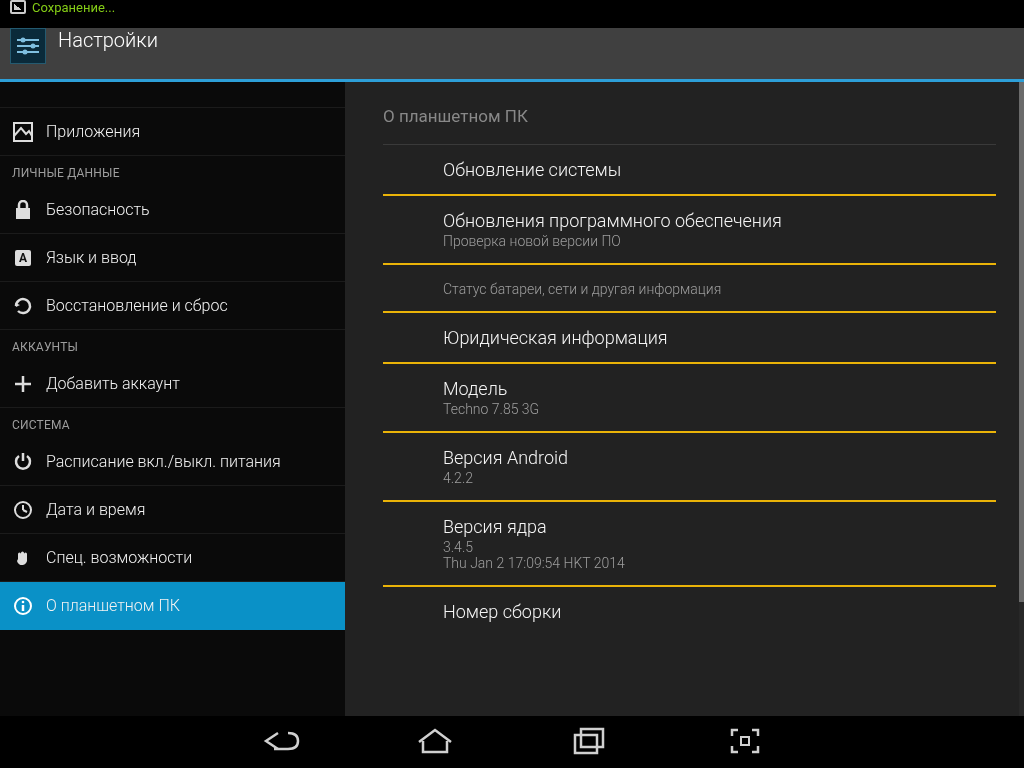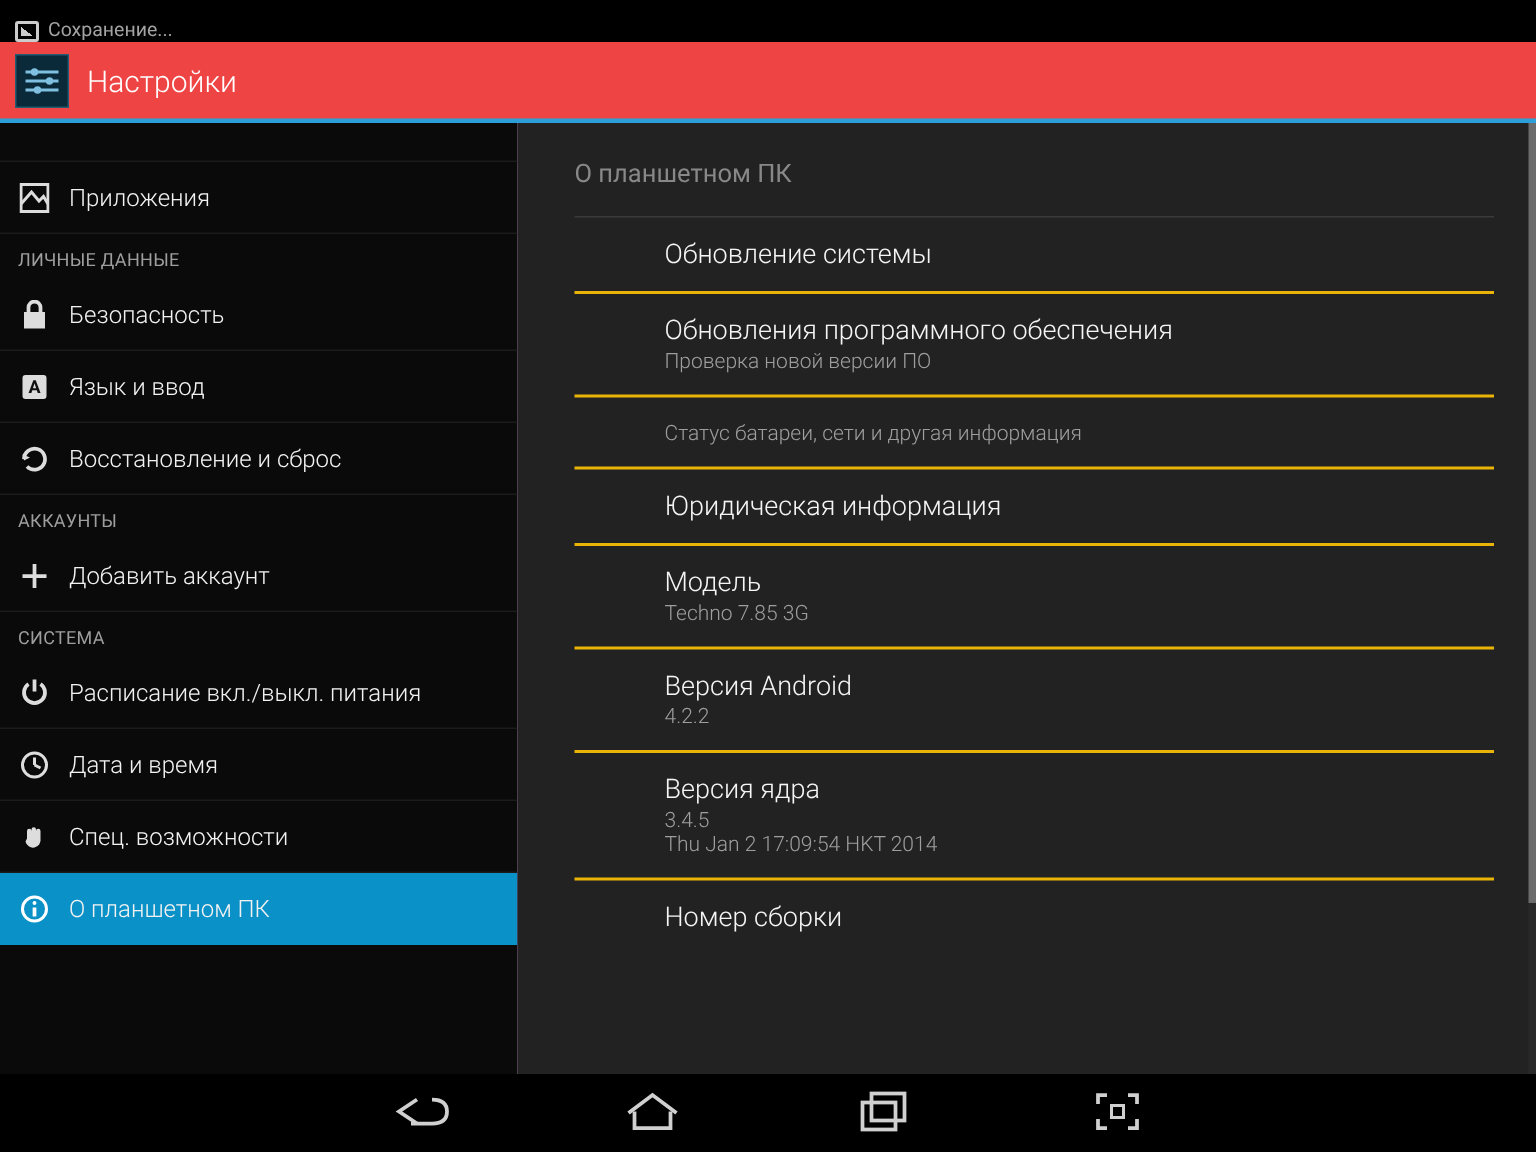--- a/index.html
+++ b/index.html
@@ -15,10 +15,10 @@
   height: 28px;
   background: #000;
   display: flex;
-  align-items: flex-end;
+  align-items: flex-start;
   padding: 0 10px;
   font-size: 13px;
-  color: #a3a3a3;
+  color: #84cc16;
   gap: 6px;
 }
 .status-icon {

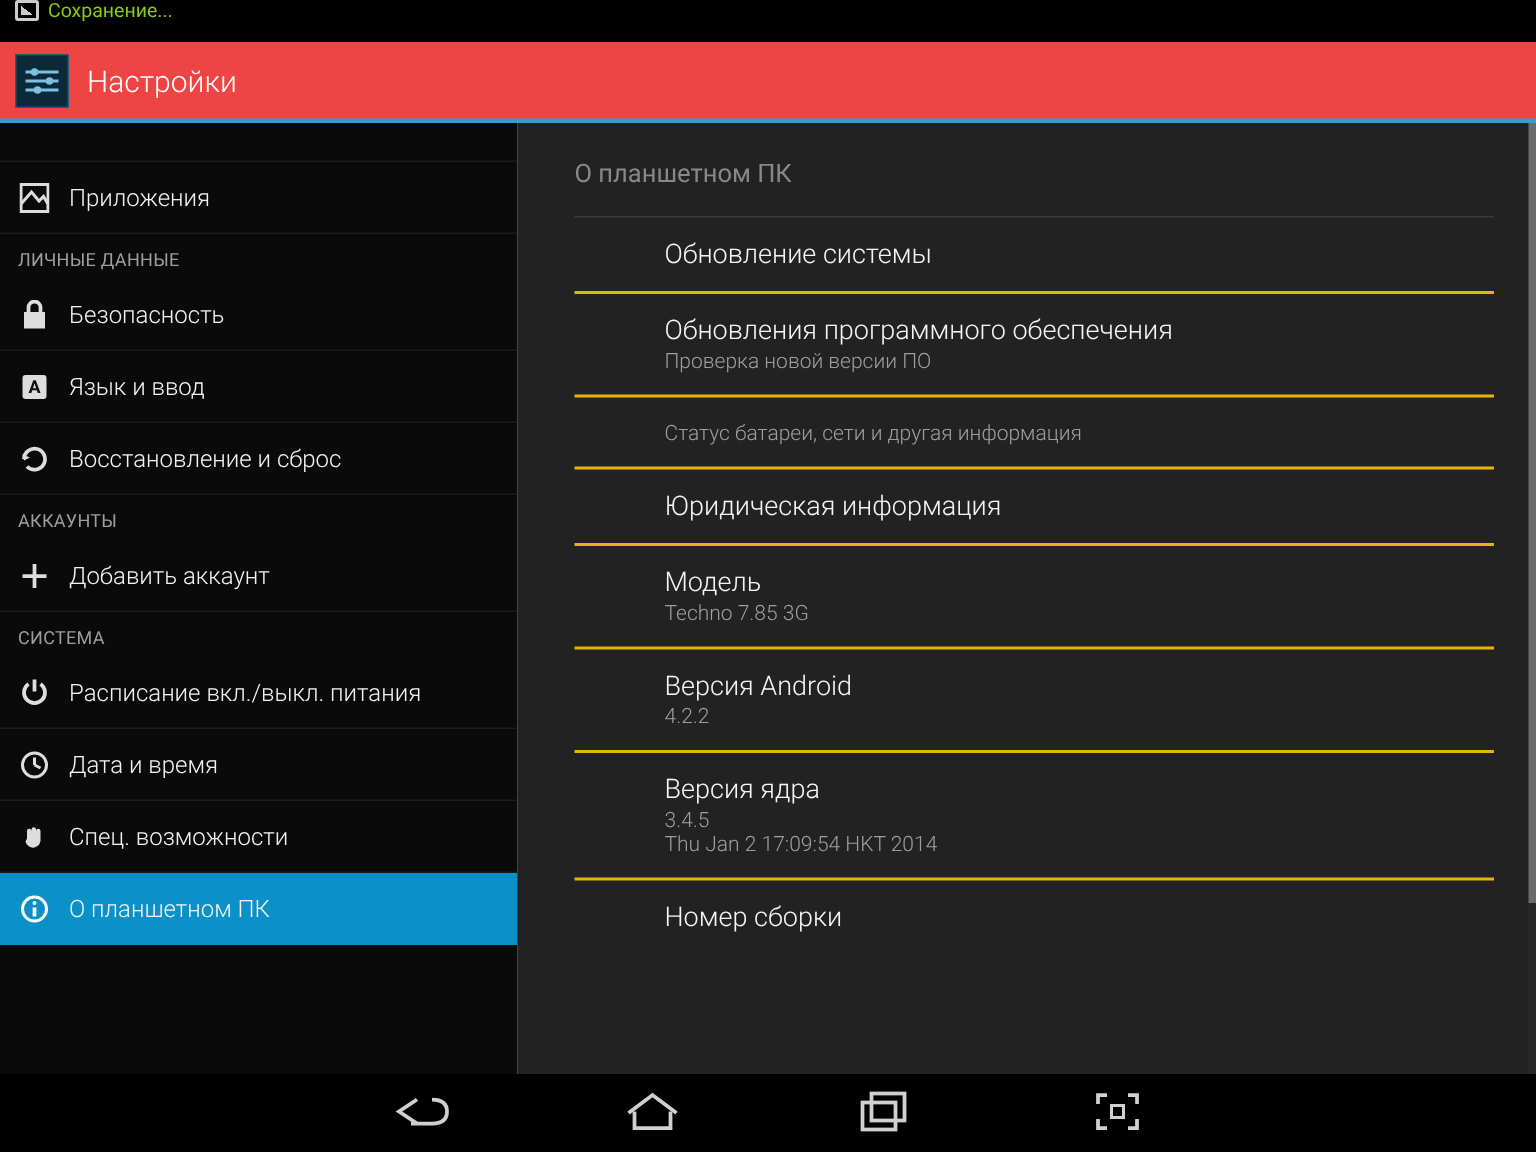--- a/index.html
+++ b/index.html
@@ -35,9 +35,9 @@
 }
 .appbar {
   height: 54px;
-  background: #ef4444;
-  display: flex;
-  align-items: center;
+  background: #404040;
+  display: flex;
+  align-items: flex-start;
   padding: 0 10px;
   border-bottom: 3px solid #2d9fd8;
   gap: 12px;

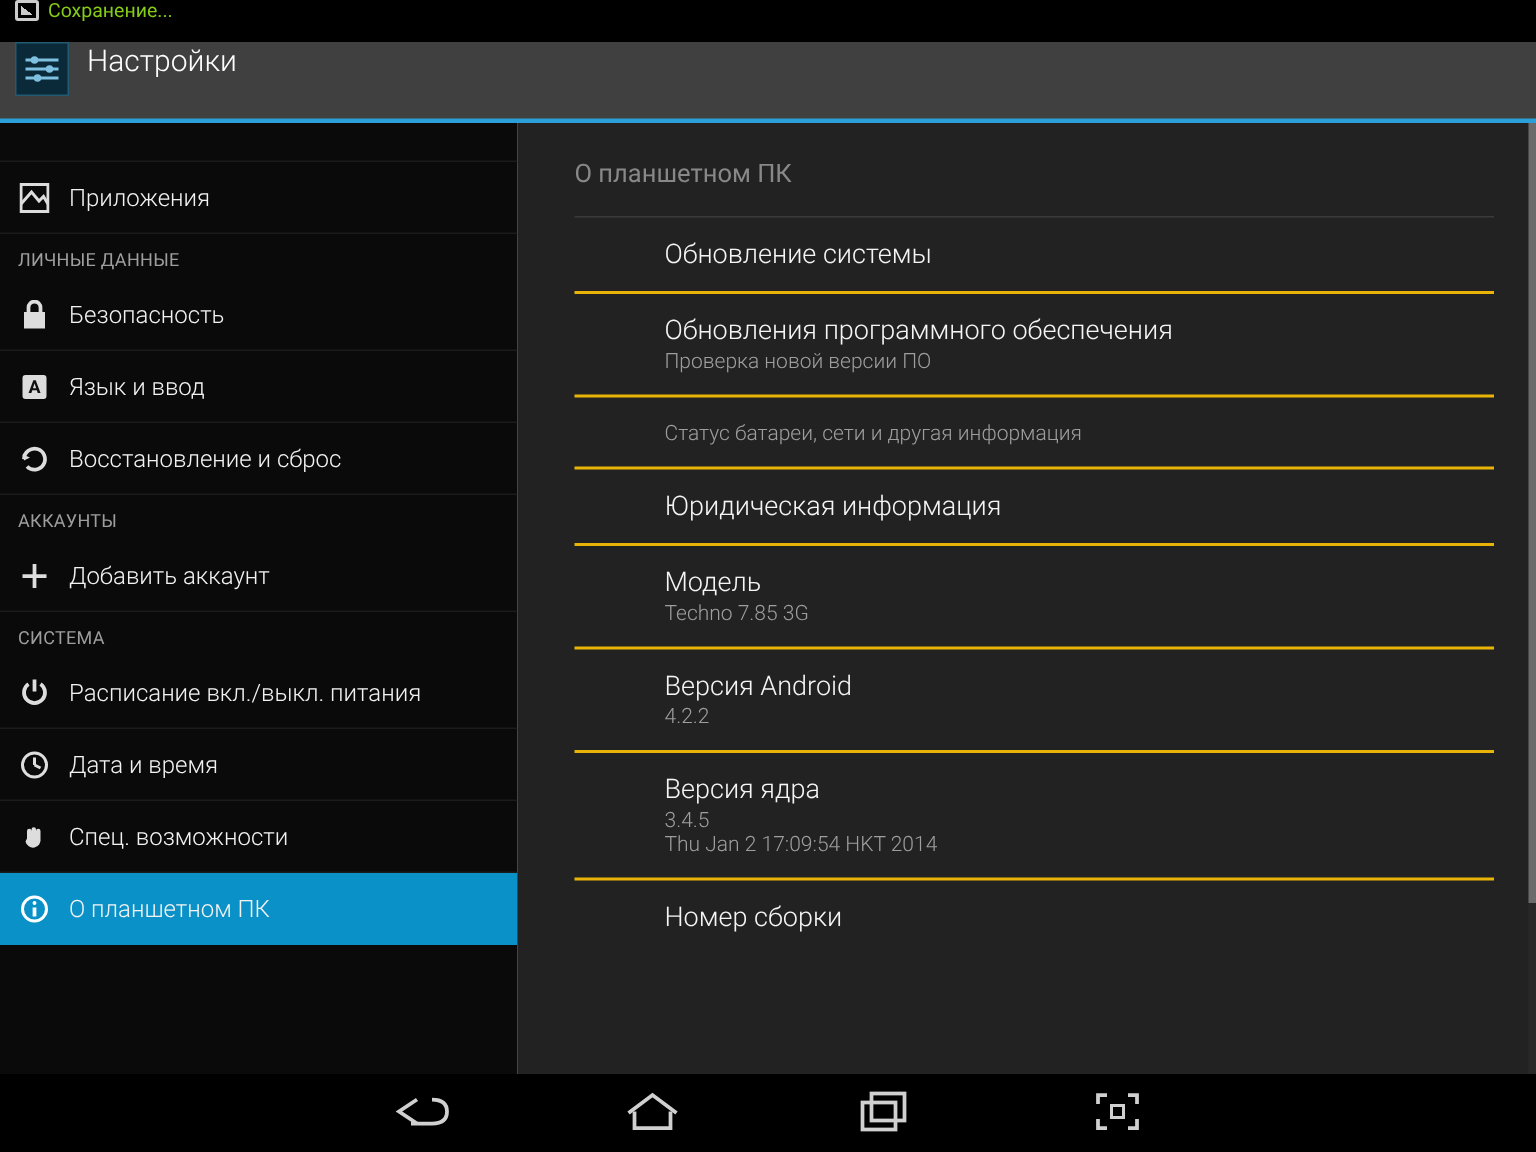--- a/index.html
+++ b/index.html
@@ -54,7 +54,7 @@
 .content {
   display: flex;
   height: 634px;
-  background: #f0abfc;
+  background: #0ea5e9;
 }
 .sidebar {
   width: 345px;

